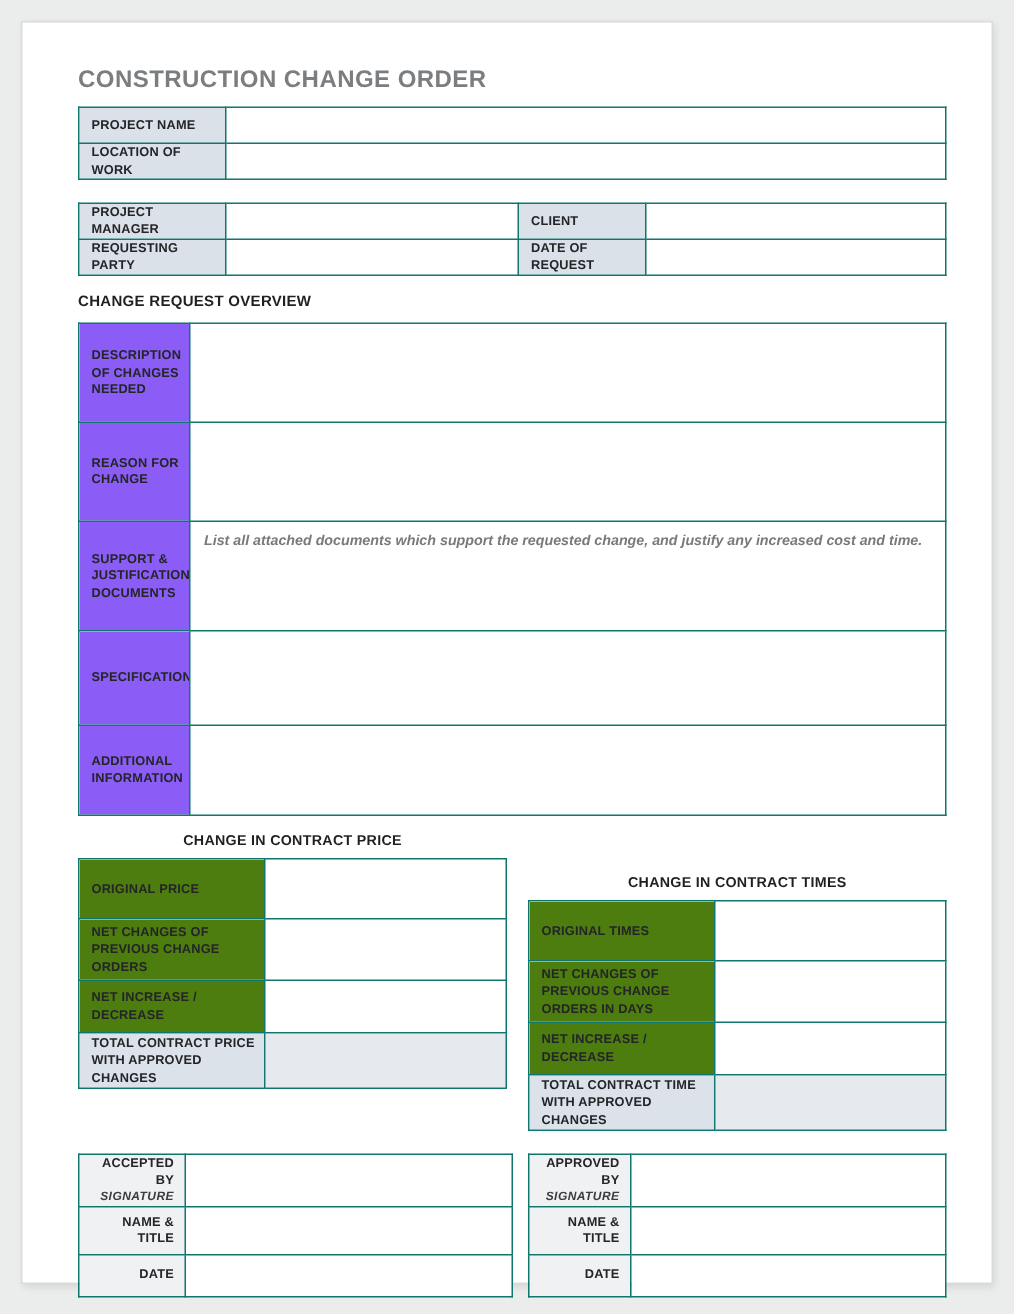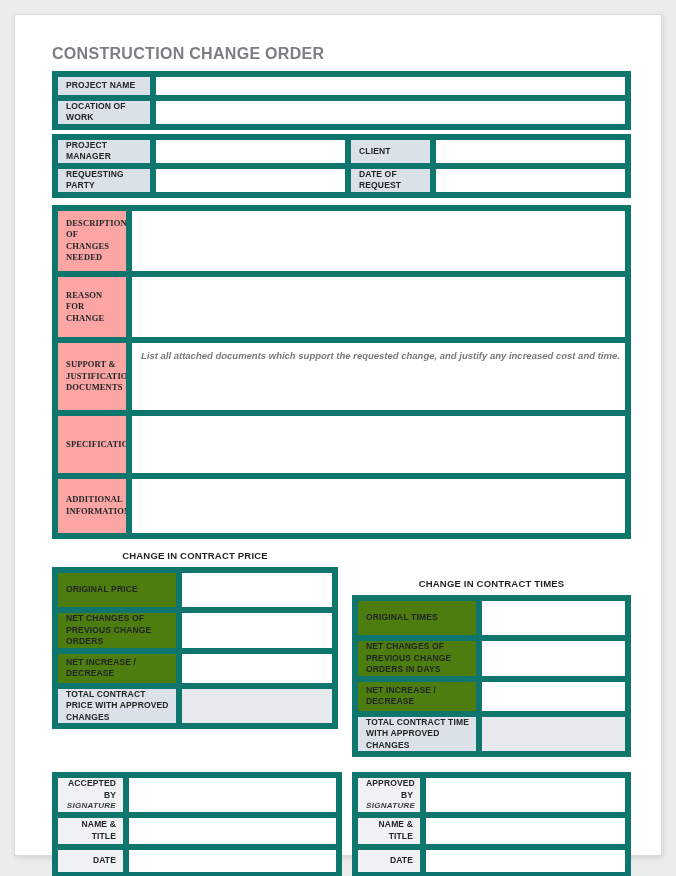--- a/index.html
+++ b/index.html
@@ -34,7 +34,7 @@
     width: 579px;
   }
   td {
-    border: 6px solid #0f766e;
+    border: 1px solid #0f766e;
     font-size: 8.5px;
     color: #232527;
     vertical-align: middle;

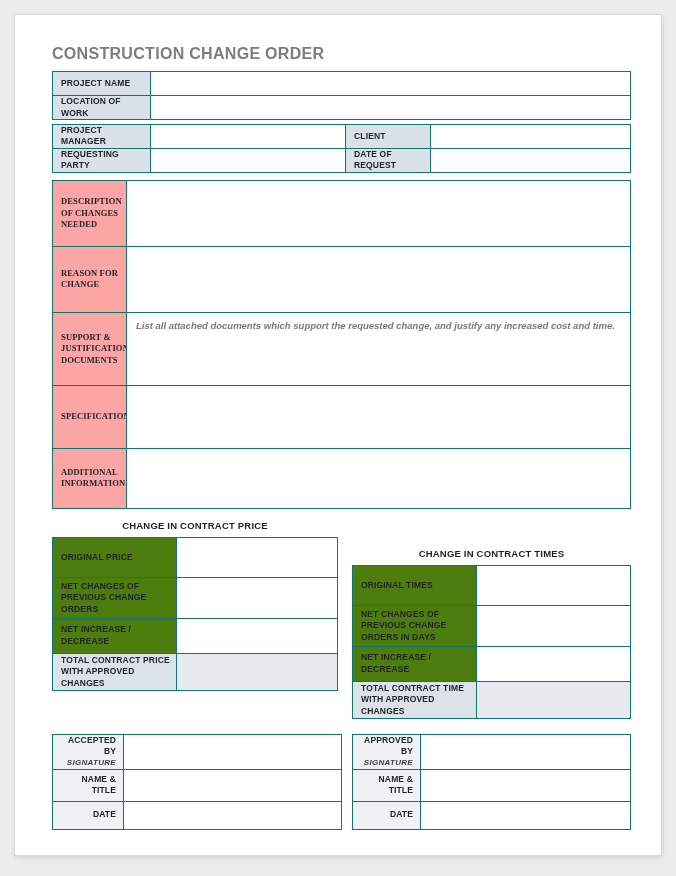--- a/index.html
+++ b/index.html
@@ -52,7 +52,7 @@
   
   .tbl-a { margin-top: 6px; }
   .tbl-a tr { height: 24px; }
-  .tbl-b { margin-top: 4px; }
+  .tbl-b { margin-top: 15px; }
   .tbl-b tr { height: 21px; }
   .hdr-bg { background: #dae1e8; }
 

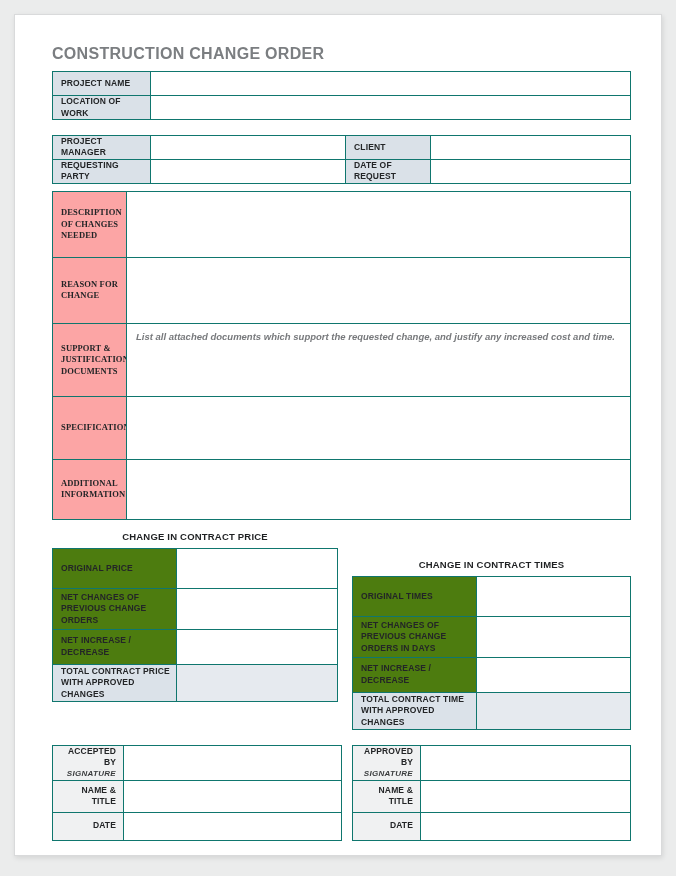--- a/index.html
+++ b/index.html
@@ -170,6 +170,7 @@
       </tbody>
     </table>
 
+    <div class="sec-heading">CHANGE REQUEST OVERVIEW</div>
 
     <table class="tbl-c">
       <colgroup>

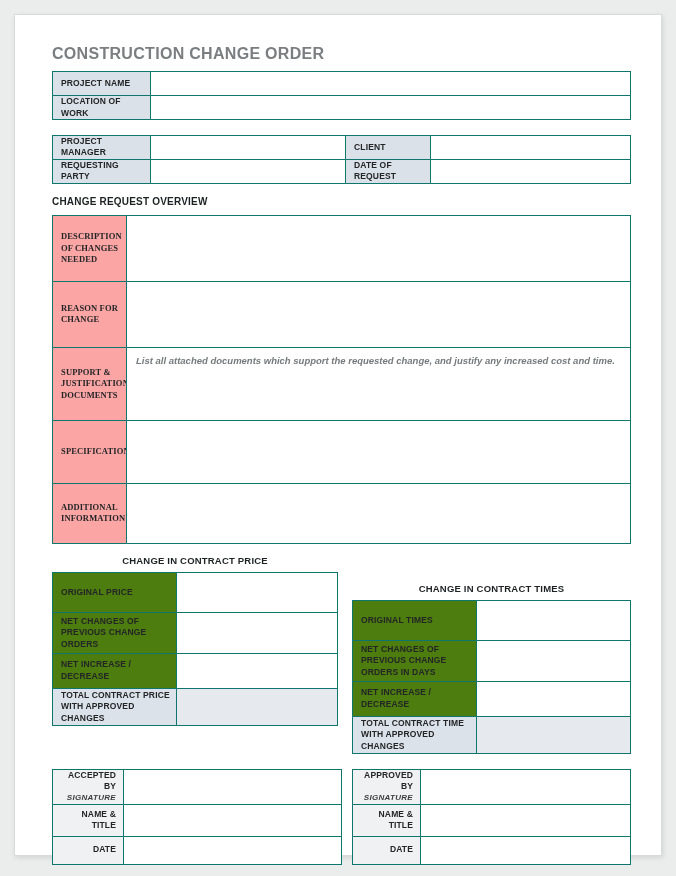--- a/index.html
+++ b/index.html
@@ -71,7 +71,7 @@
   .tbl-c tr:nth-child(3) { height: 73px; }
   .tbl-c tr:nth-child(4) { height: 63px; }
   .tbl-c tr:nth-child(5) { height: 60px; }
-  .tbl-c td.lbl { background: #fca5a5; font-family: Liberation Serif, serif; }
+  .tbl-c td.lbl { background: #8b5cf6; }
   .tbl-c td.val { vertical-align: top; padding-top: 7px; font-weight: bold; }
   .hint {
     font-style: italic;

